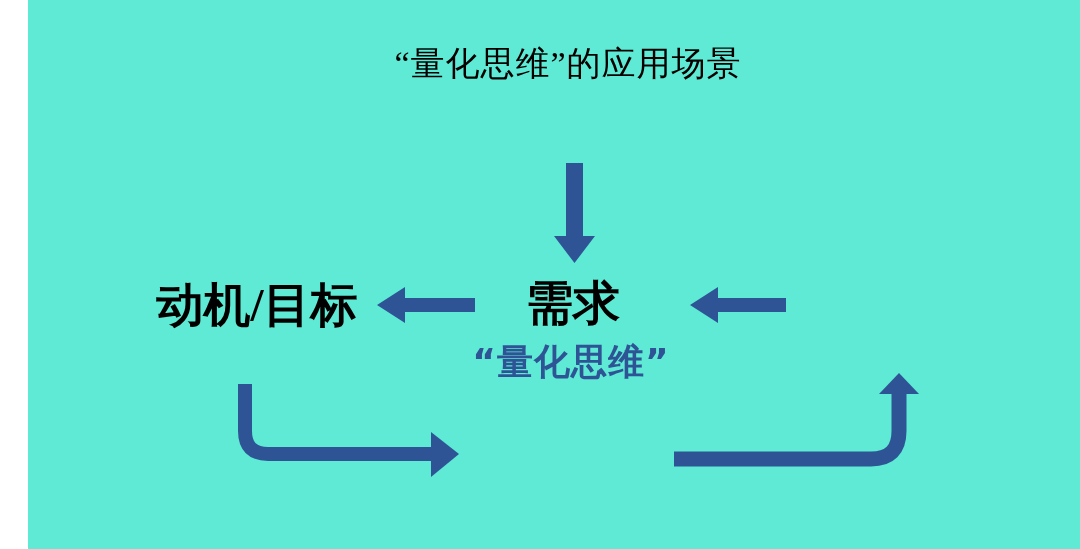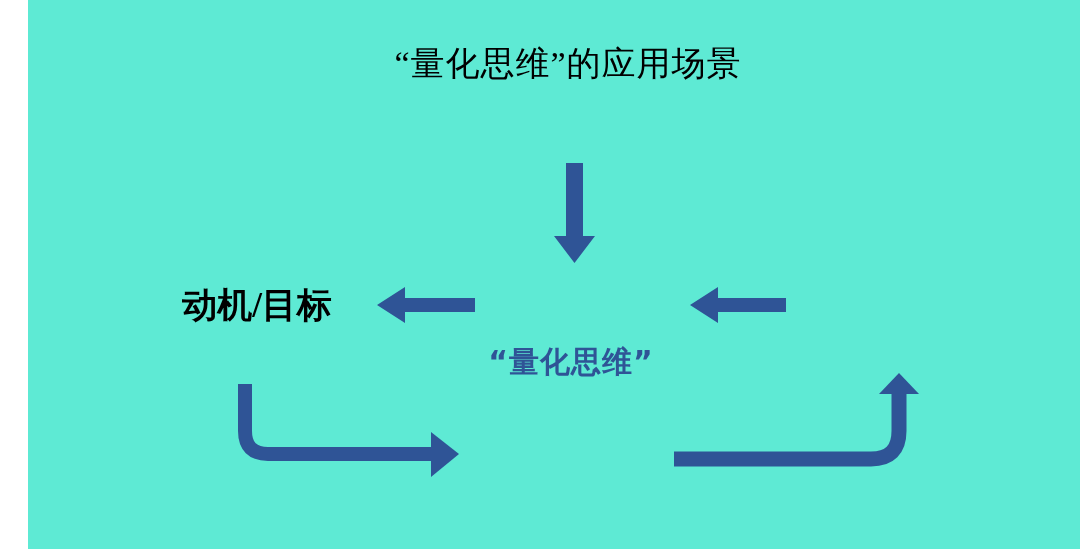--- a/index.html
+++ b/index.html
@@ -24,7 +24,7 @@
   .node-label {
     position: absolute;
     transform: translate(-50%, -50%);
-    font-size: 35px;
+    font-size: 47px;
     font-weight: 700;
     color: #000000;
     white-space: nowrap;

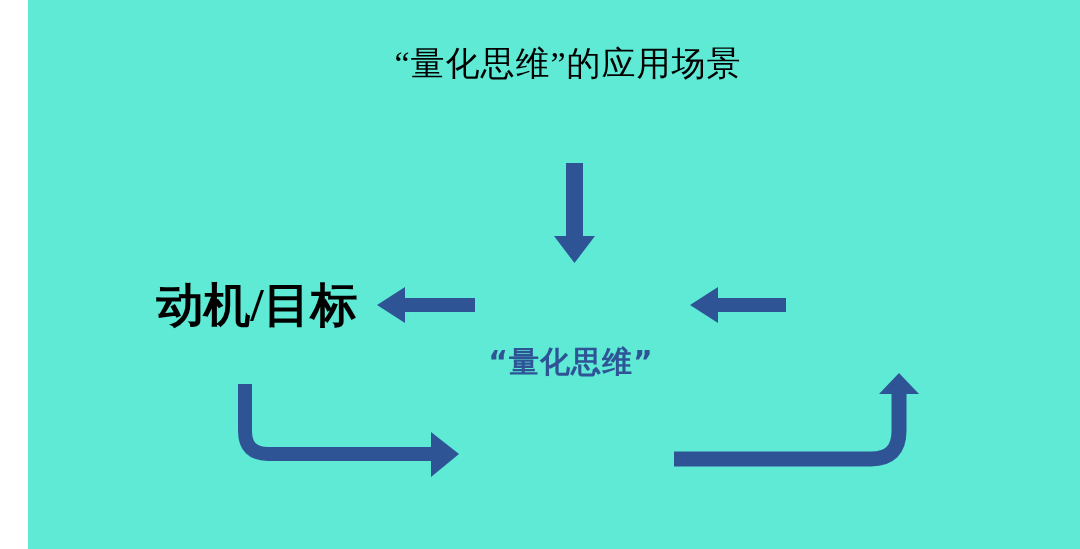--- a/index.html
+++ b/index.html
@@ -75,6 +75,7 @@
 
   <div class="node-label node-motivation">动机/目标</div>
 
+  <div class="node-label node-demand">需求</div>
 
 
   <div class="node-label node-quant">“量化思维”</div>

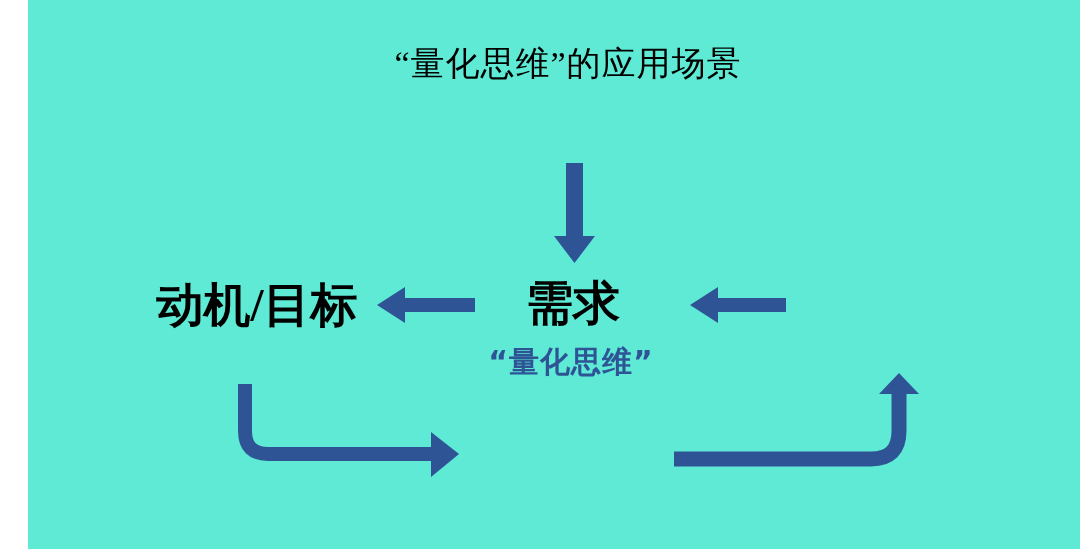--- a/index.html
+++ b/index.html
@@ -36,7 +36,7 @@
   .node-quant {
     left: 543px; top: 362px;
     font-family: "DejaVu Sans", "Liberation Sans", sans-serif;
-    font-size: 30px;
+    font-size: 36px;
     font-weight: 700;
     color: #2F5496;
     letter-spacing: 1px;

